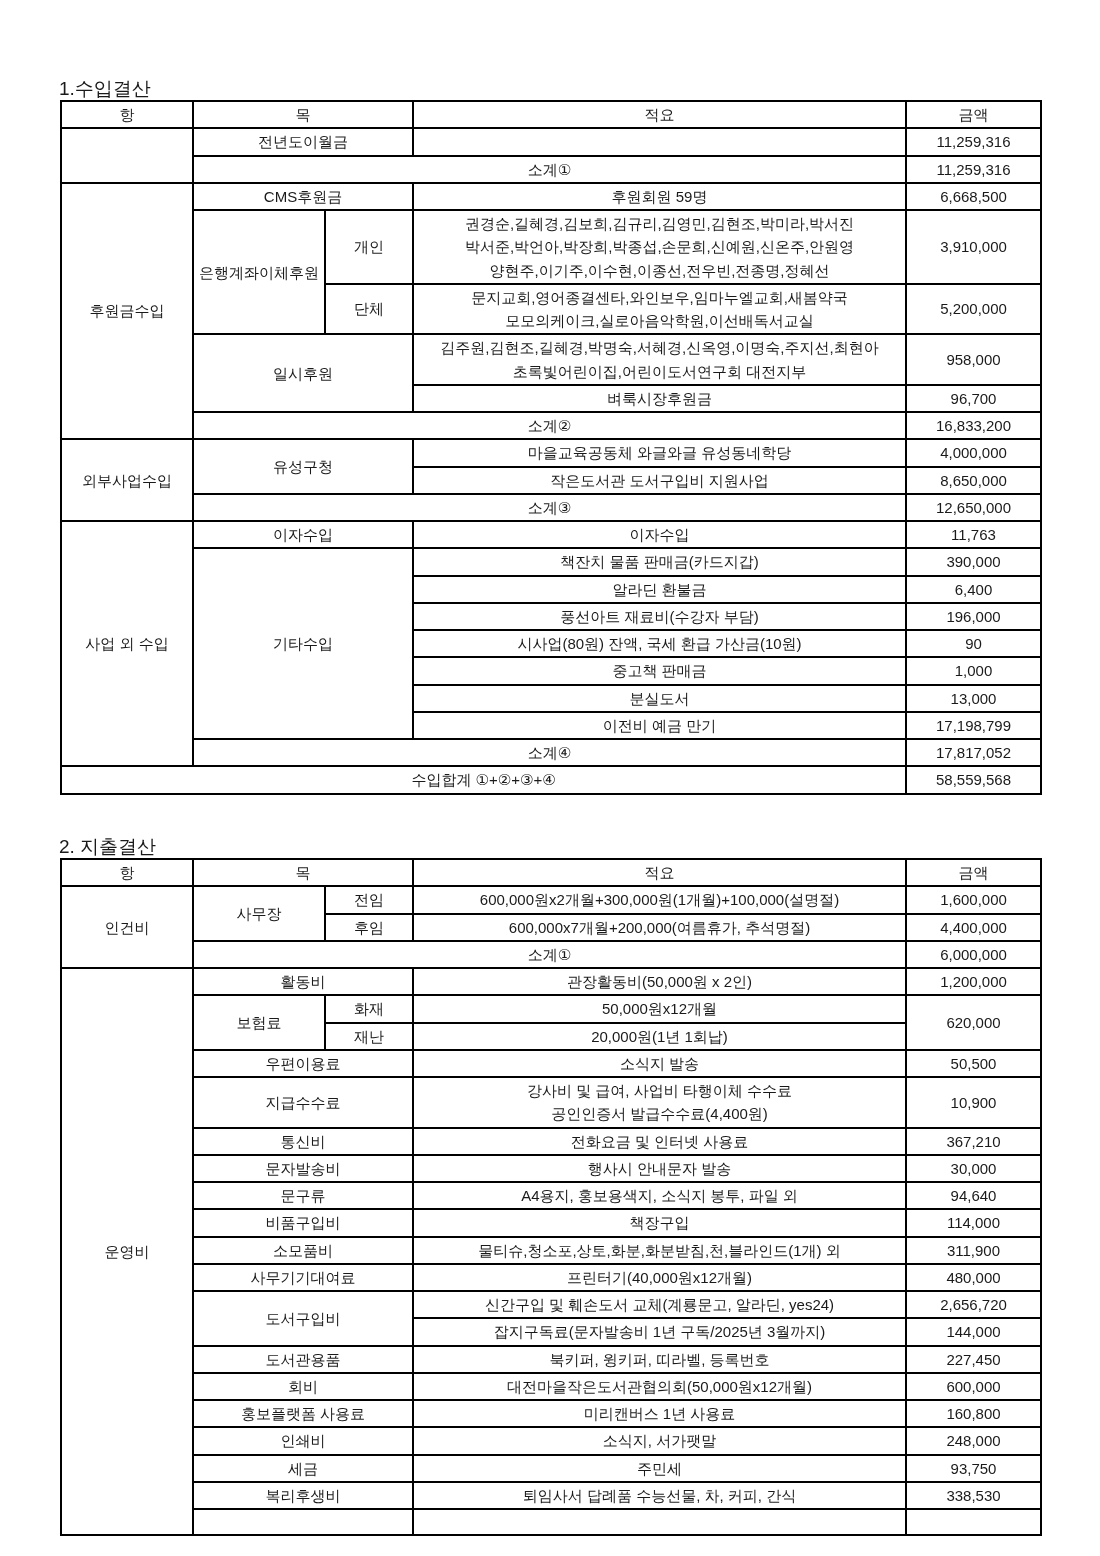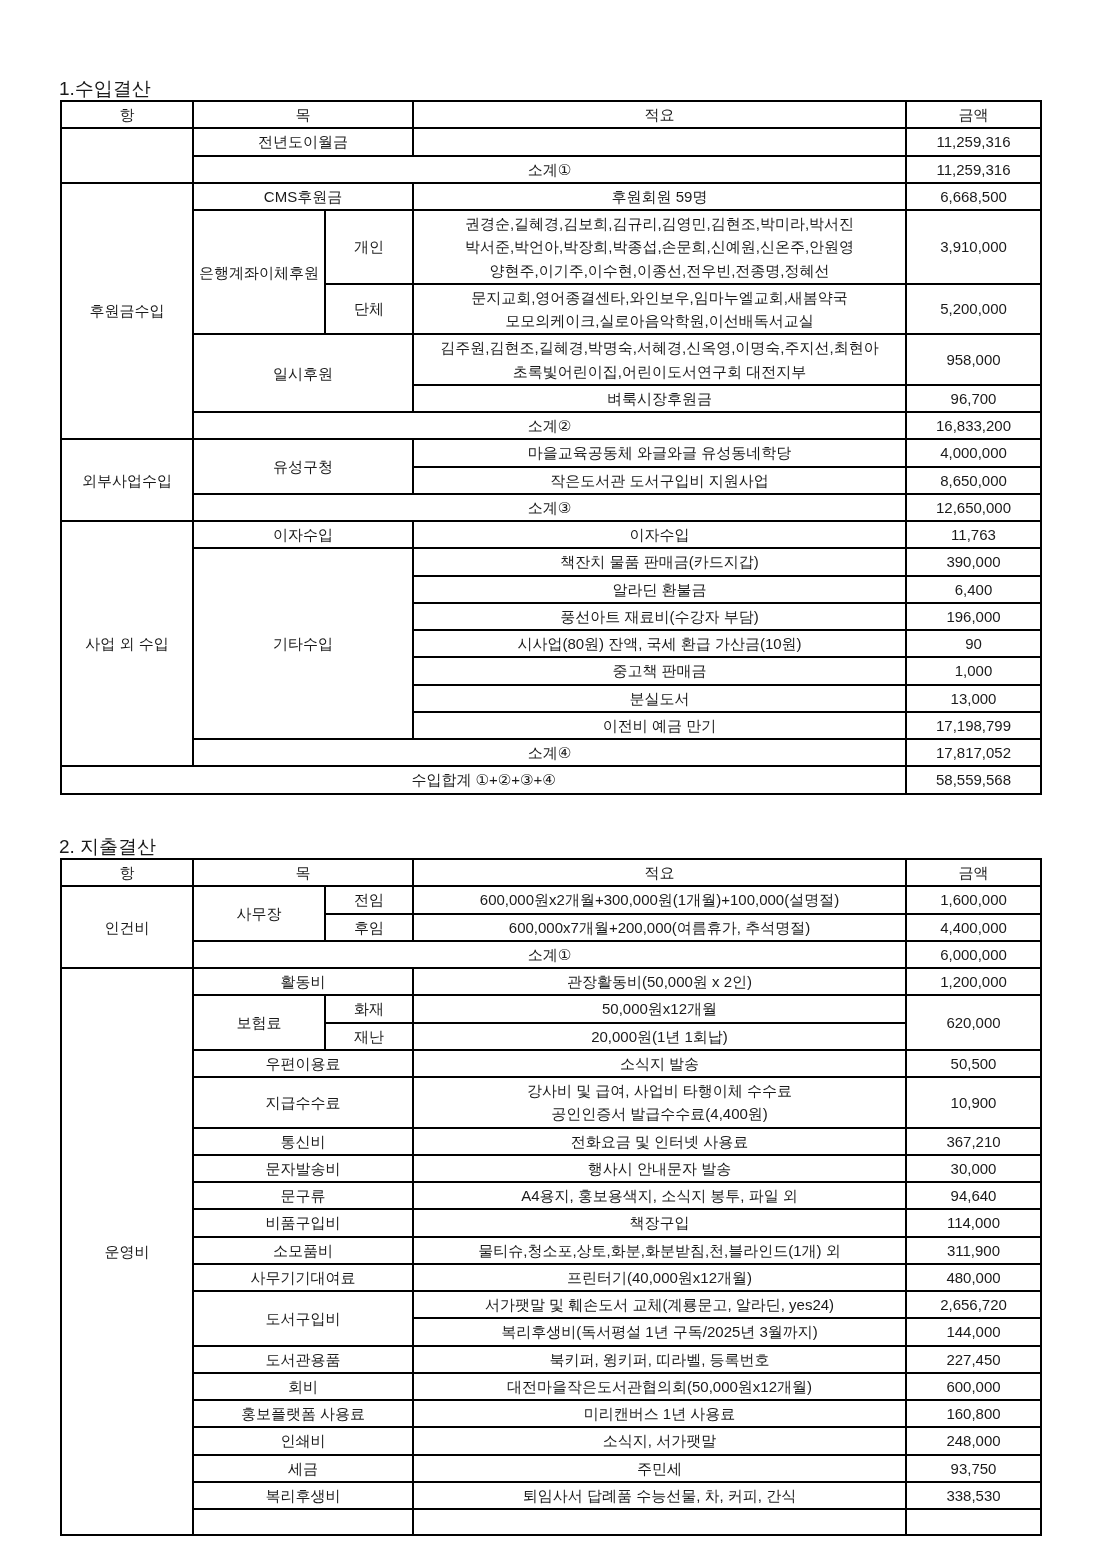--- a/index.html
+++ b/index.html
@@ -258,7 +258,7 @@
     </tr>
     <tr>
       <td rowspan="2" colspan="2">도서구입비</td>
-      <td>서가팻말 및 훼손도서 교체(계룡문고, 알라딘, yes24)</td>
+      <td>신간구입 및 훼손도서 교체(계룡문고, 알라딘, yes24)</td>
       <td class="r3 amt">2,656,720</td>
     </tr>
     <tr>

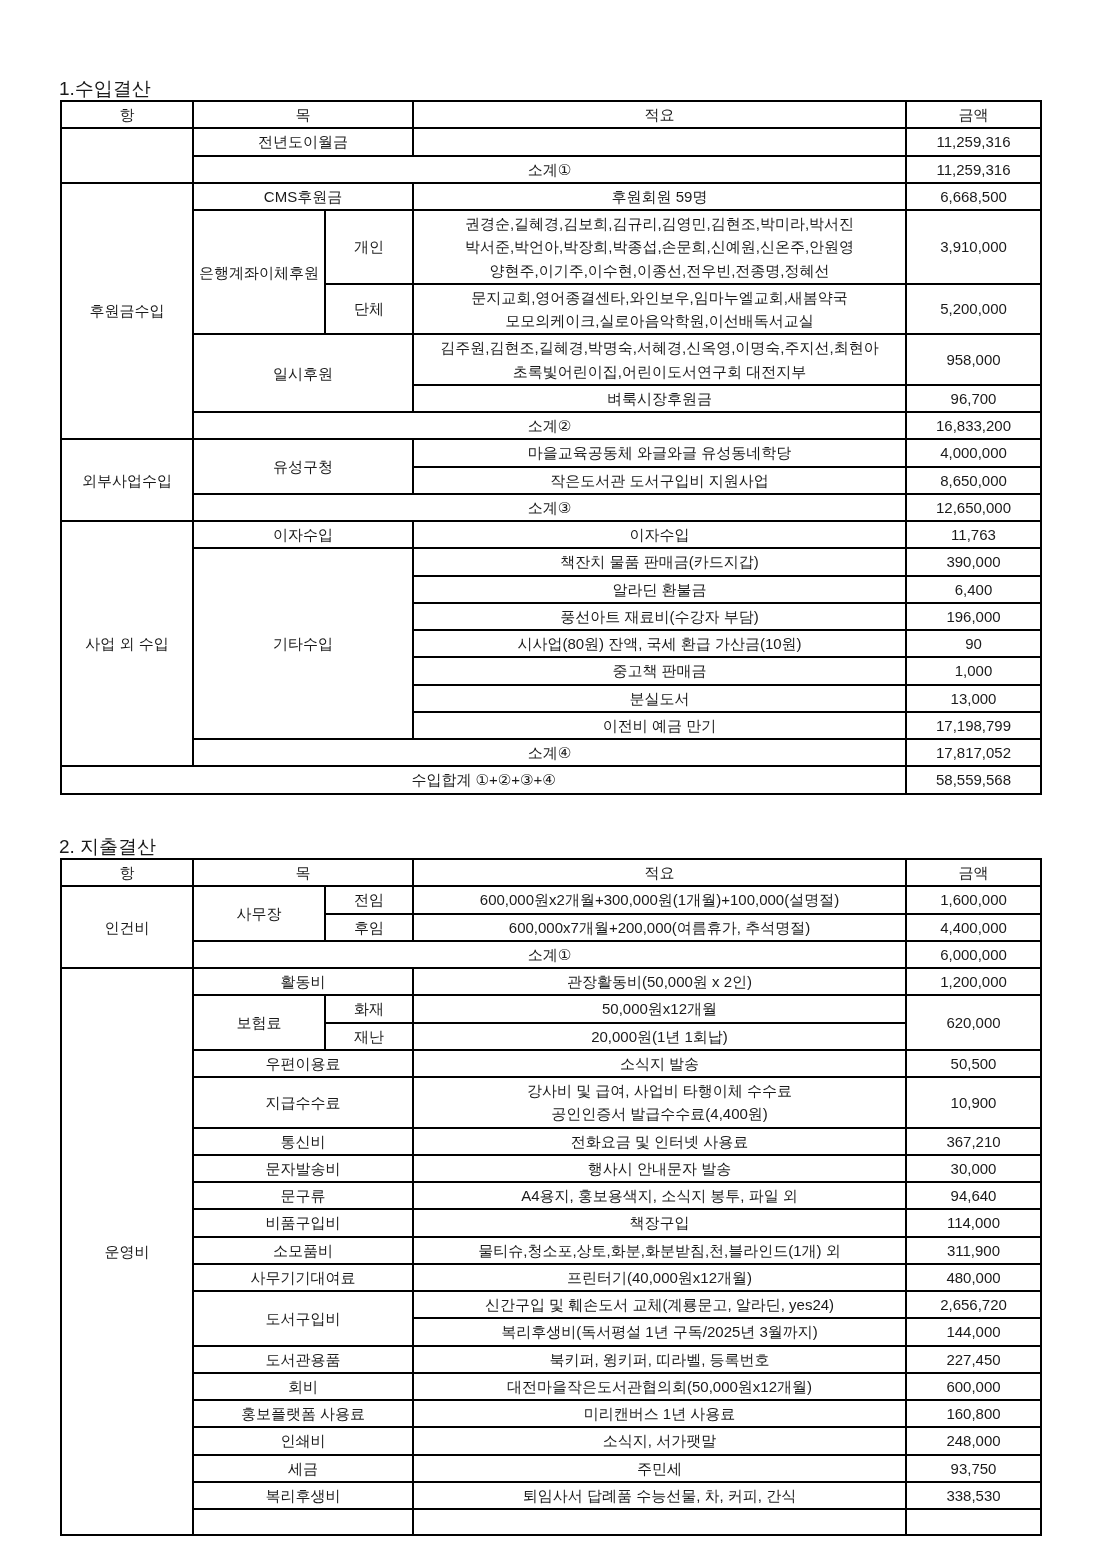--- a/index.html
+++ b/index.html
@@ -262,7 +262,7 @@
       <td class="r3 amt">2,656,720</td>
     </tr>
     <tr>
-      <td class="t1">복리후생비(독서평설 1년 구독/2025년 3월까지)</td>
+      <td class="t1">잡지구독료(문자발송비 1년 구독/2025년 3월까지)</td>
       <td class="t1 r3 amt">144,000</td>
     </tr>
     <tr>

